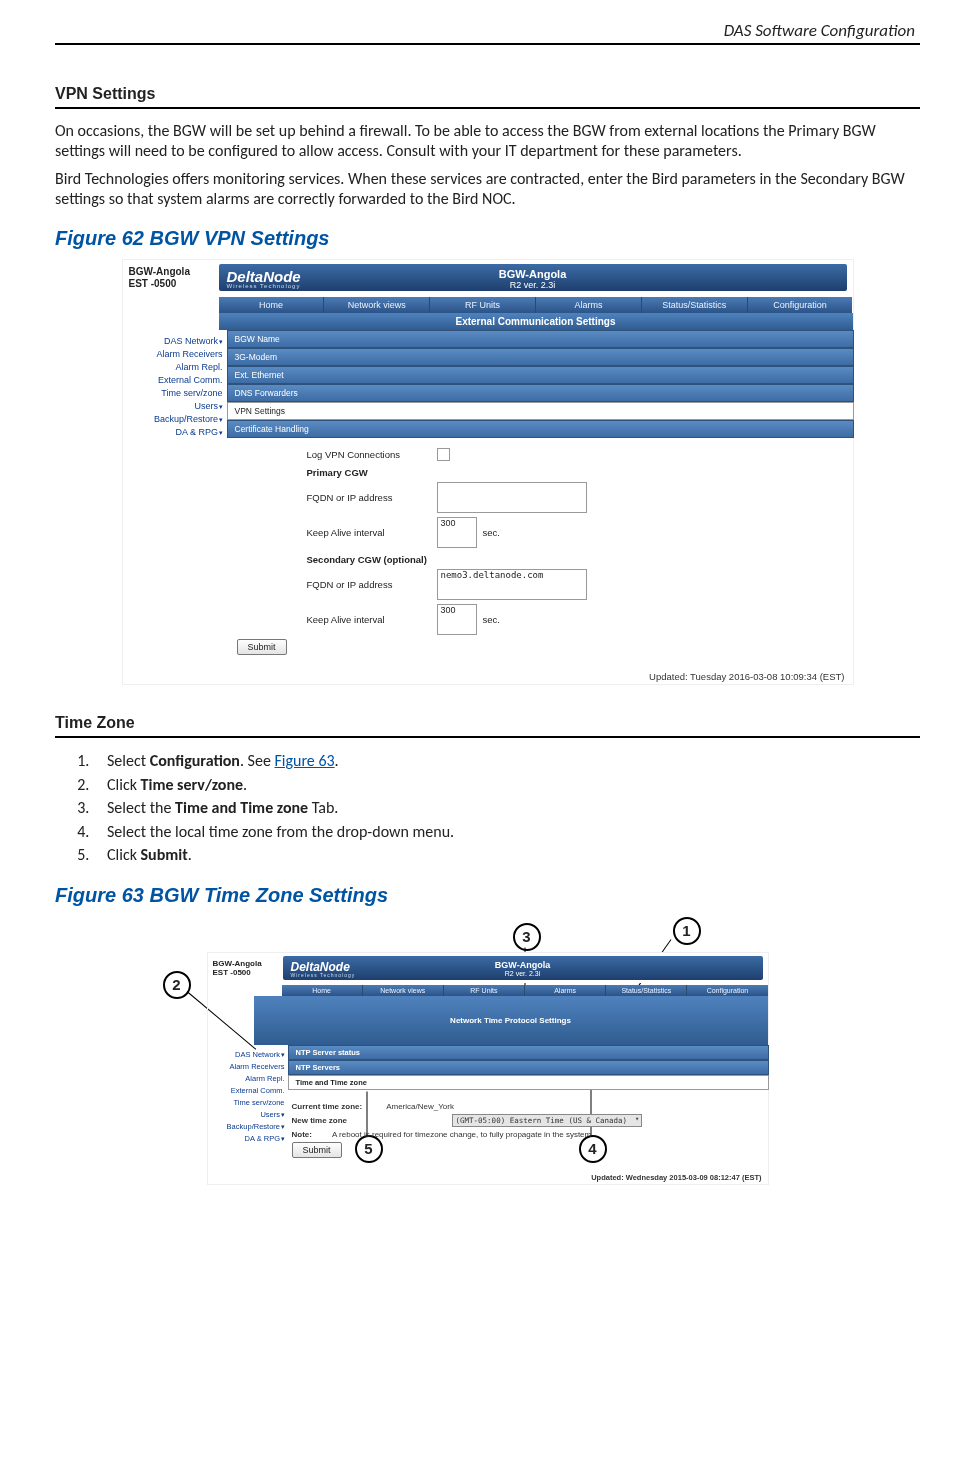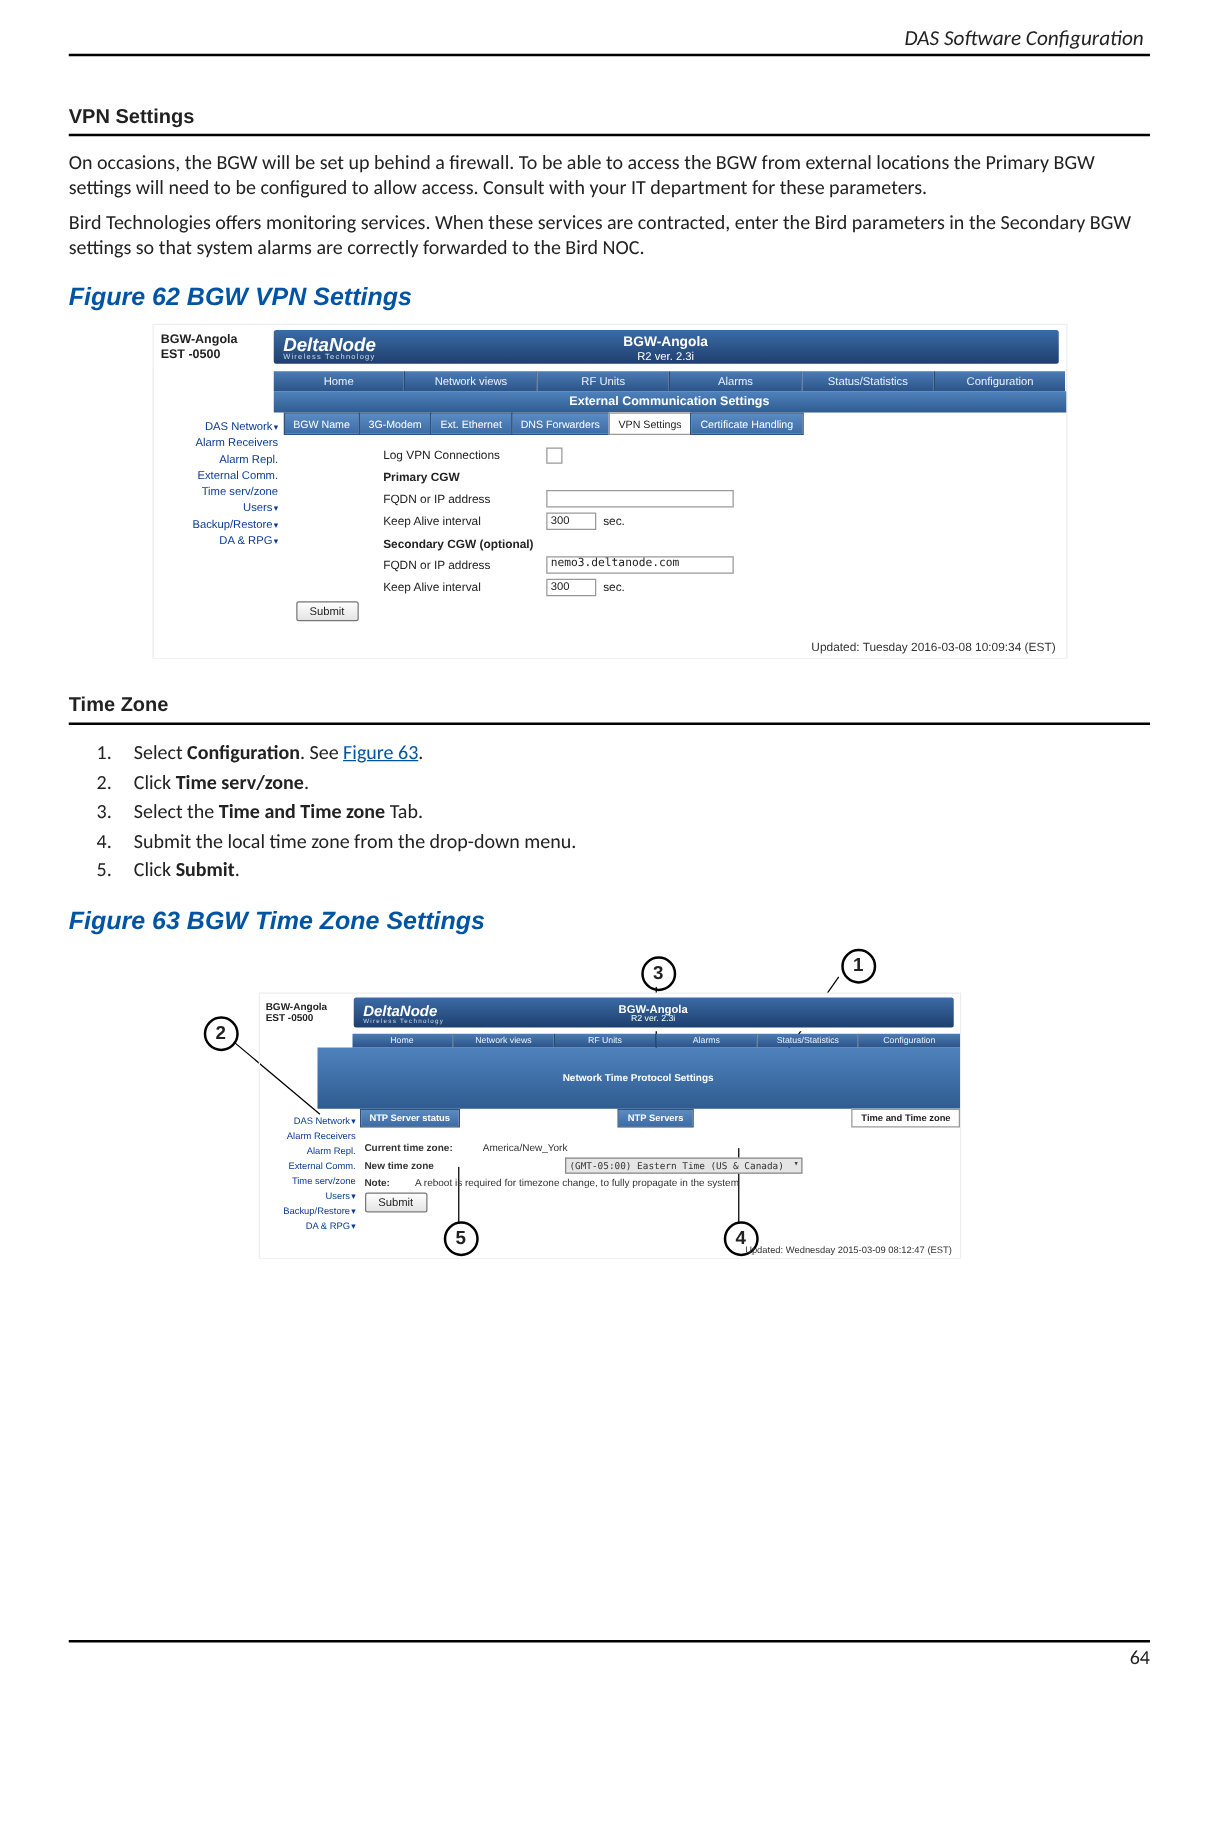--- a/index.html
+++ b/index.html
@@ -184,6 +184,7 @@
   .subtabs {
     display: flex;
     margin-bottom: 8px;
+    flex-direction: column;
   }
   .subtabs div {
     background: linear-gradient(#5a8bc3, #3e6ca4);

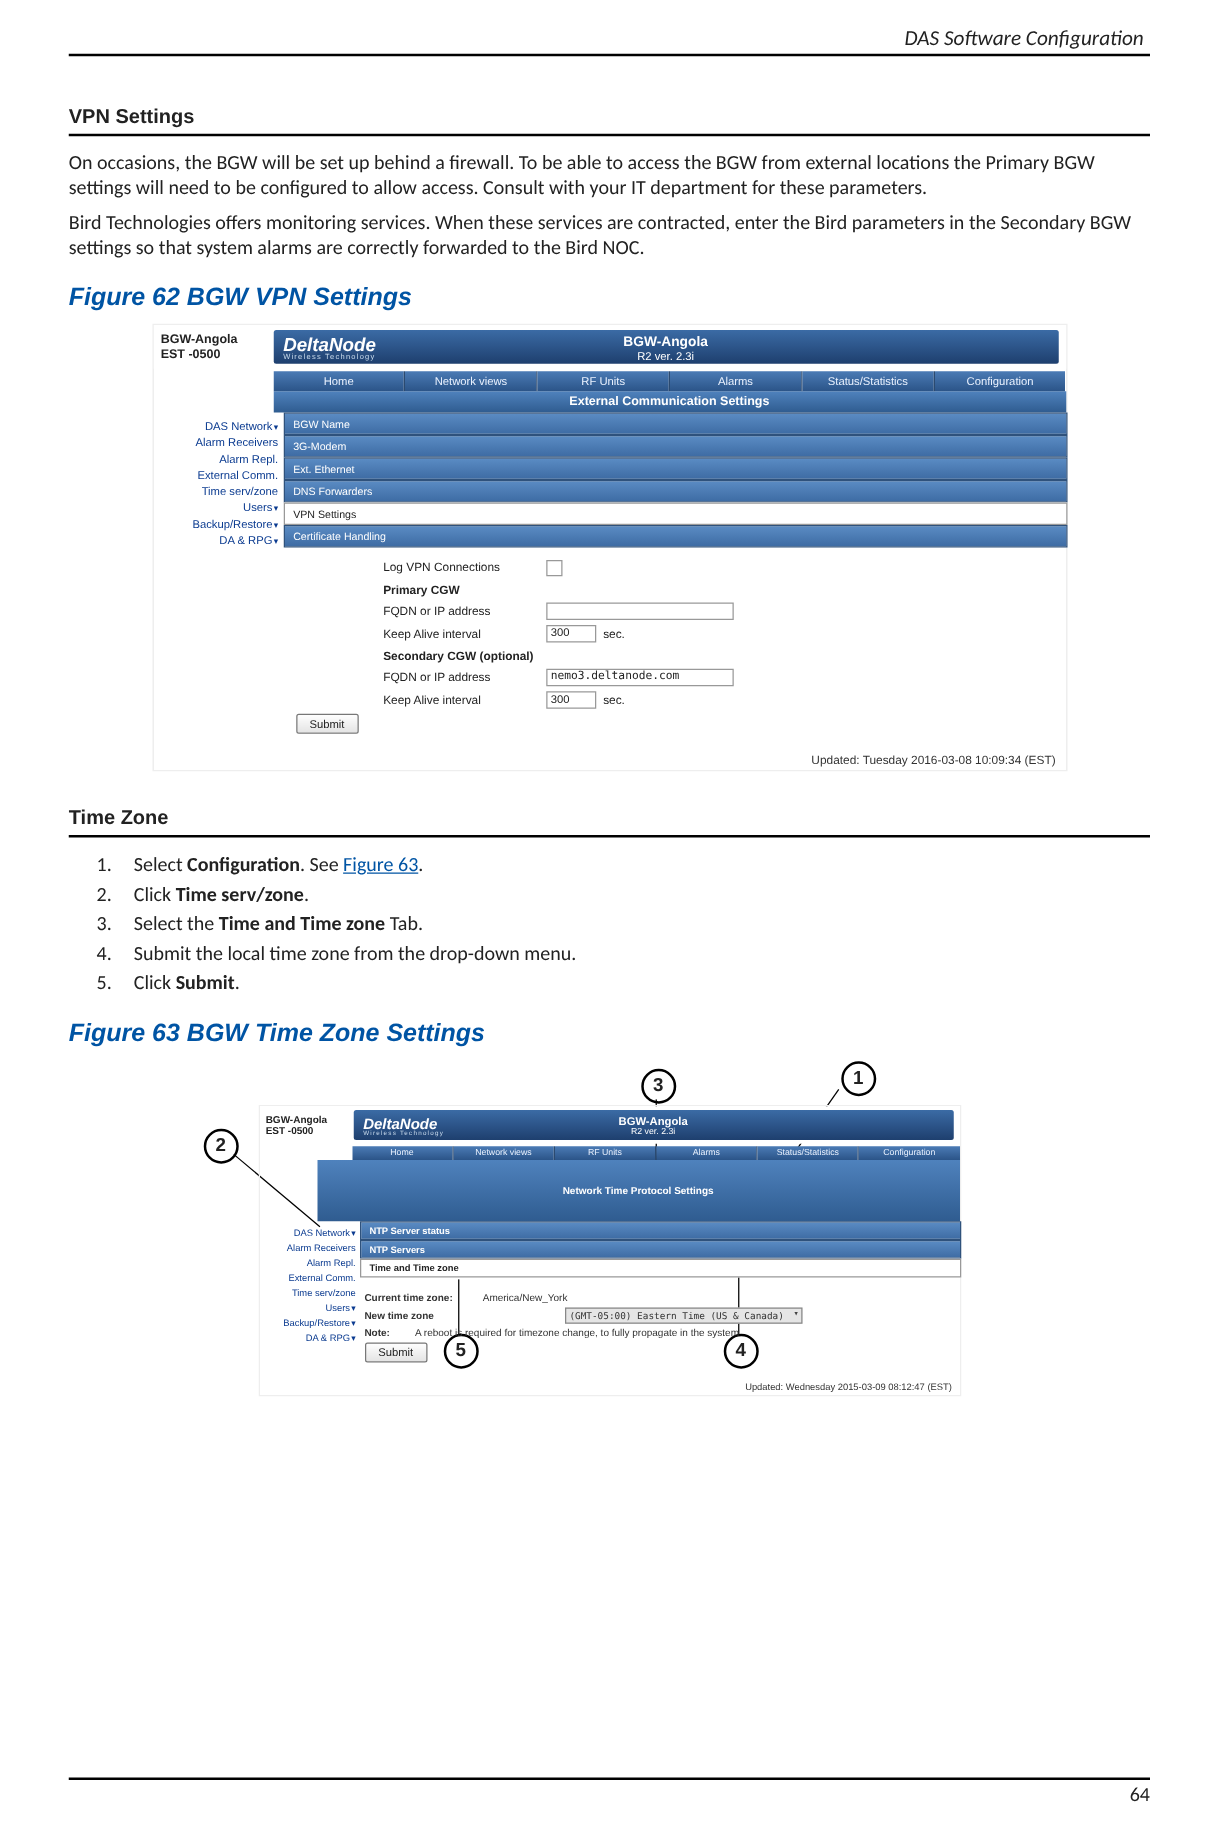--- a/index.html
+++ b/index.html
@@ -215,7 +215,7 @@
   }
   .form-input {
     border: 1px solid #999;
-    height: 14px;
+    height: 31px;
     width: 150px;
     background: #fff;
     font-size: 9px;

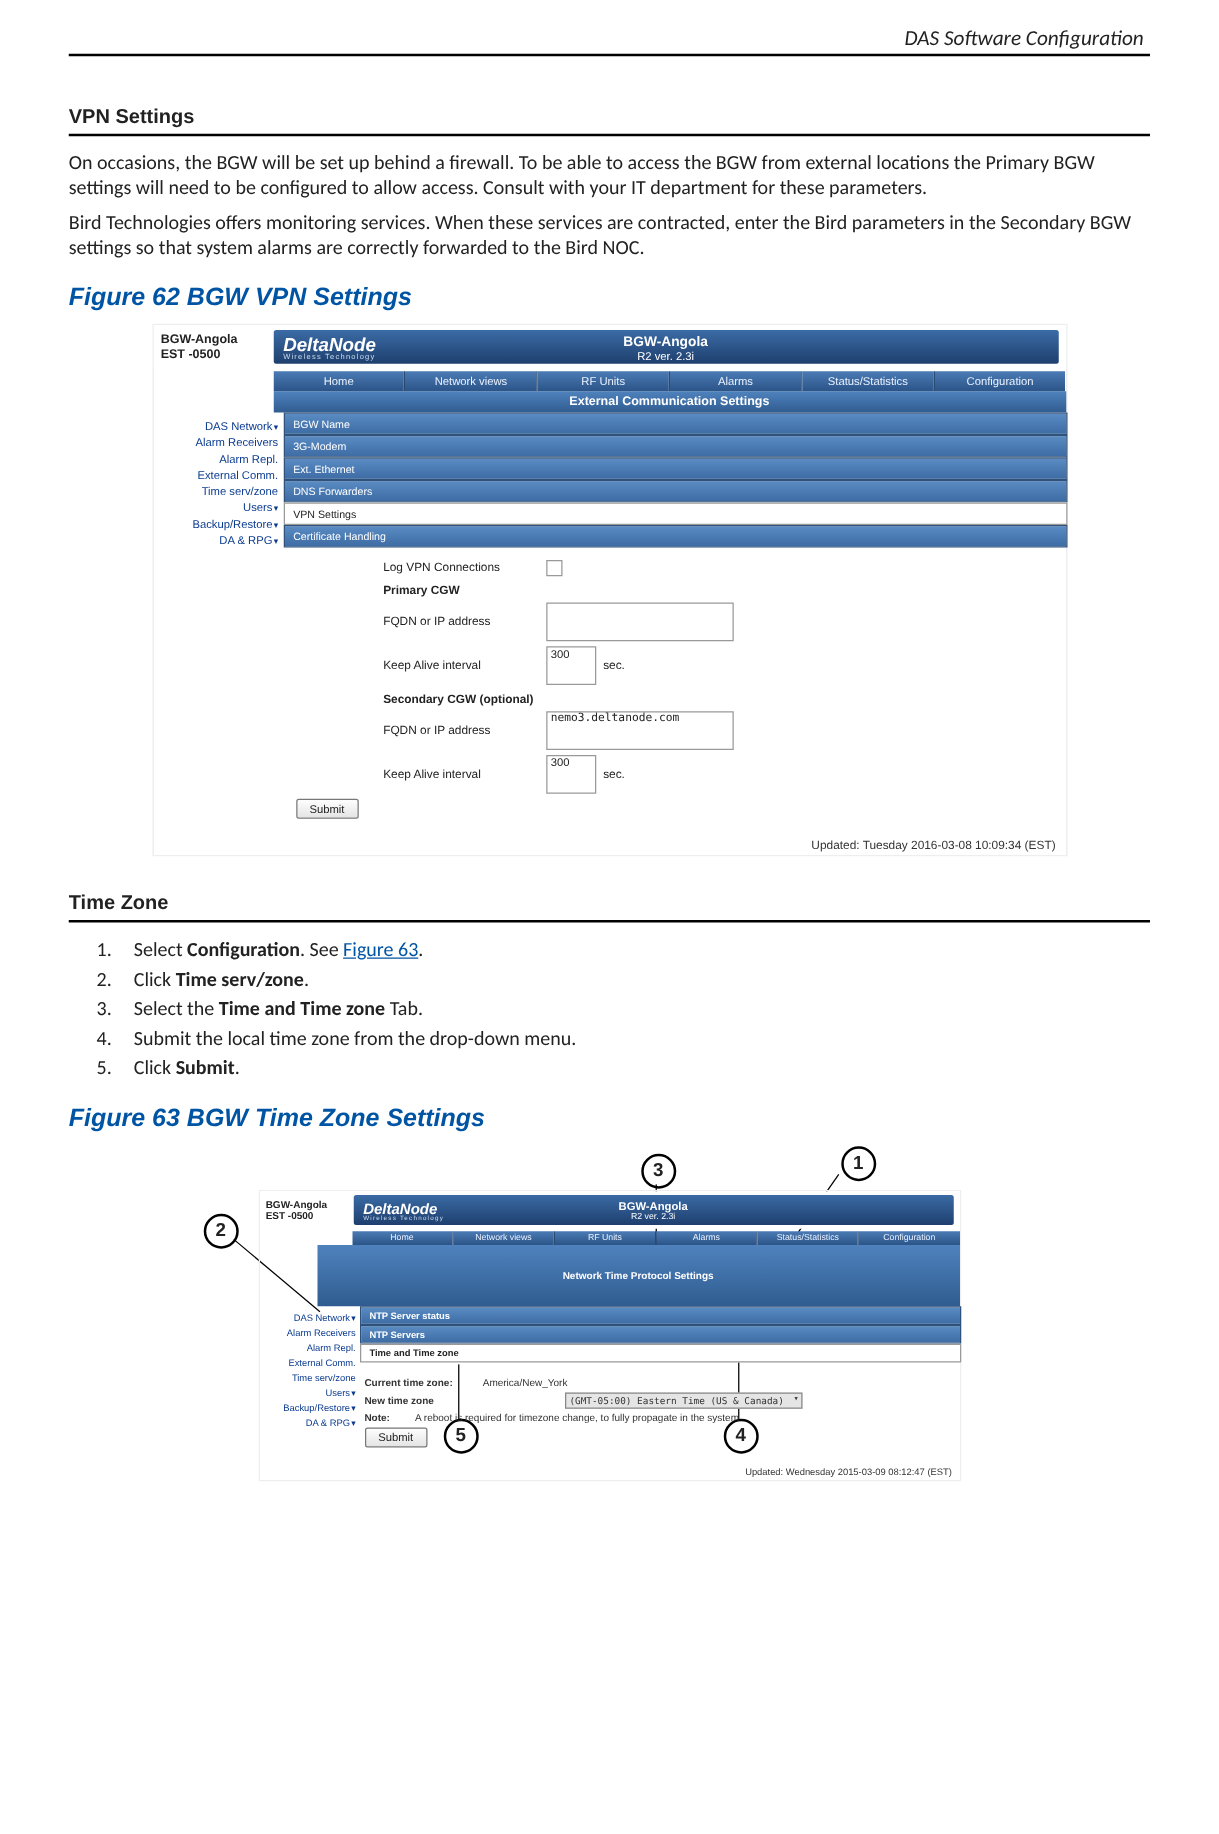--- a/index.html
+++ b/index.html
@@ -452,7 +452,7 @@
     <li>
       <span>Select the </span><span class="bold">Time and Time zone</span><span> Tab.</span>
     </li>
-    <li>Submit the local time zone from the drop-down menu.</li>
+    <li>Select the local time zone from the drop-down menu.</li>
     <li>
       <span>Click </span><span class="bold">Submit</span><span>.</span>
     </li>

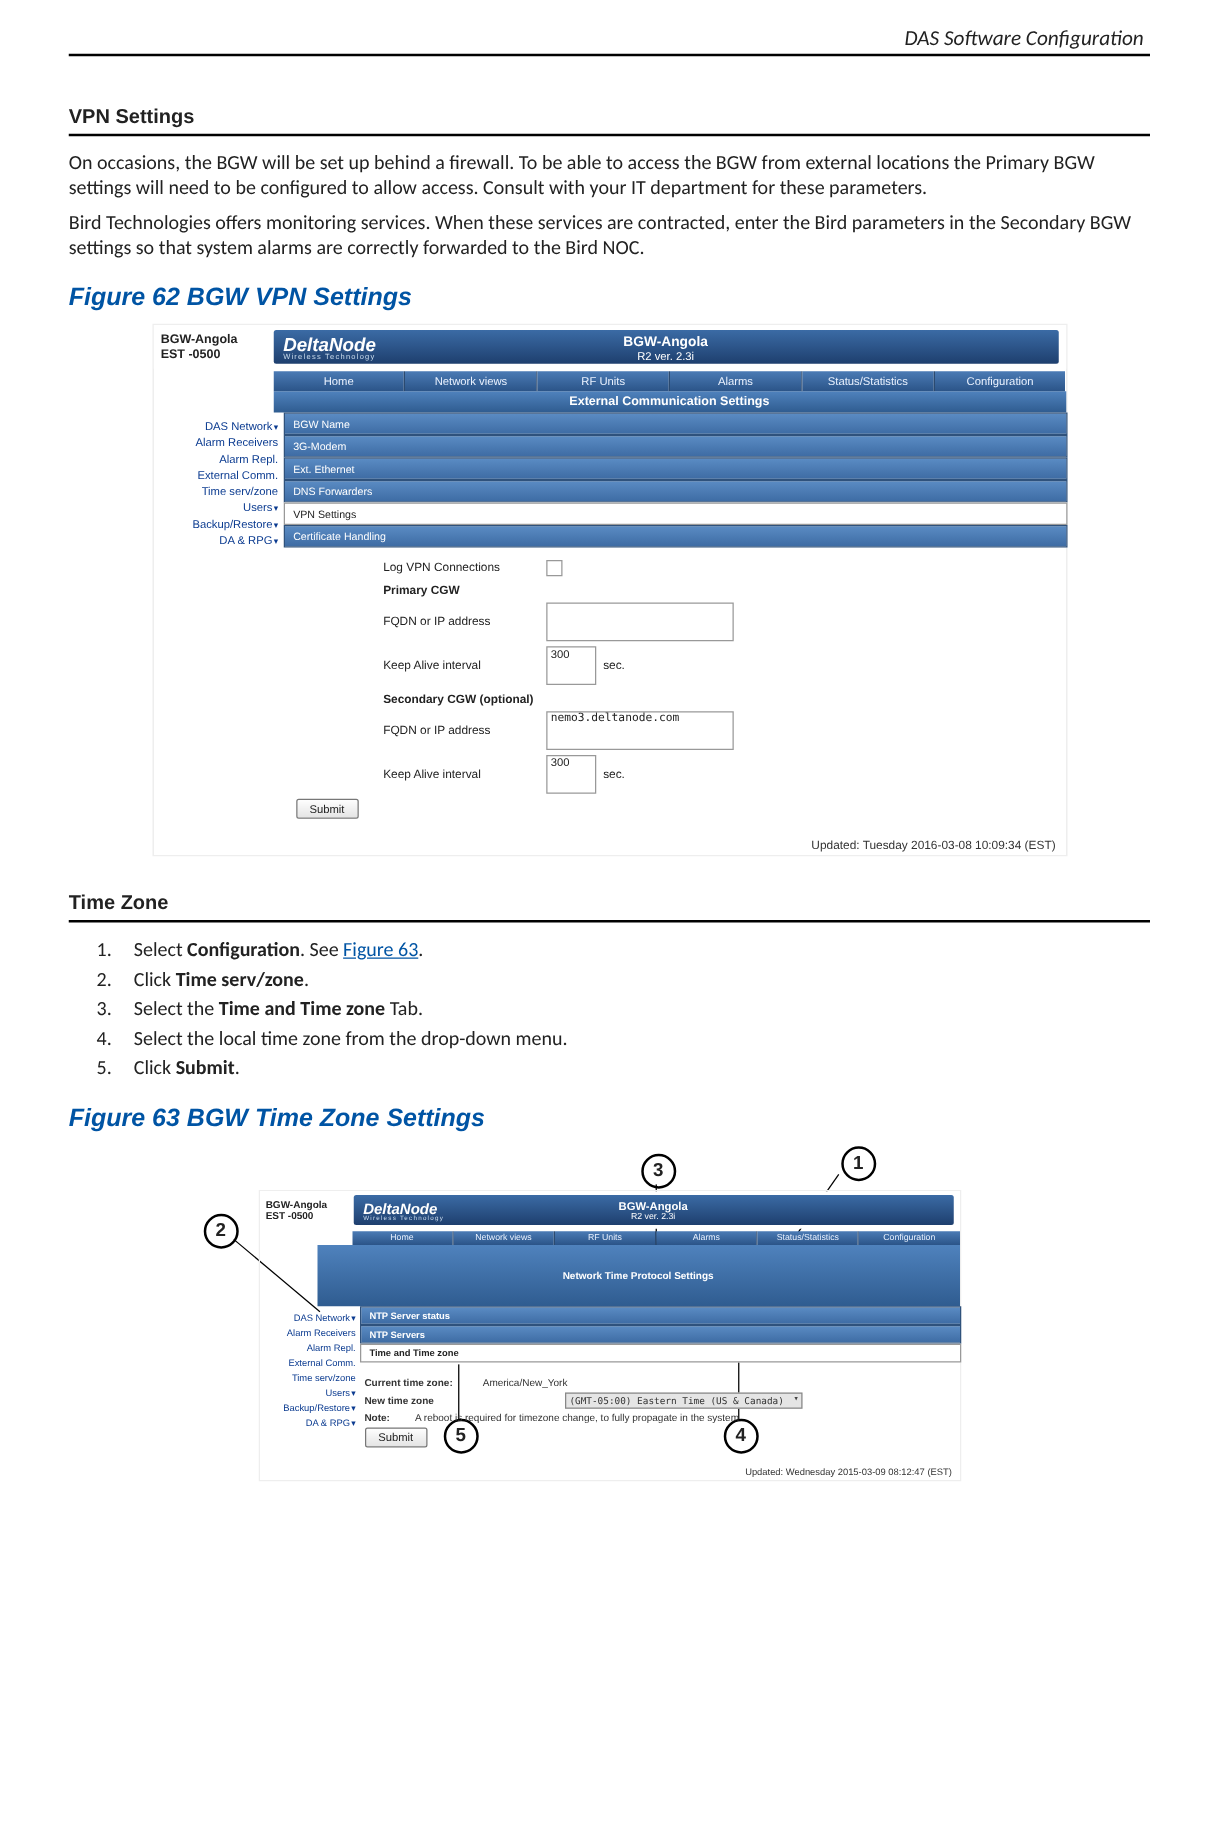--- a/index.html
+++ b/index.html
@@ -320,6 +320,7 @@
     padding: 2px 6px;
     color: #333;
     margin-left: 74px;
+    font-weight: bold;
   }
 
   

